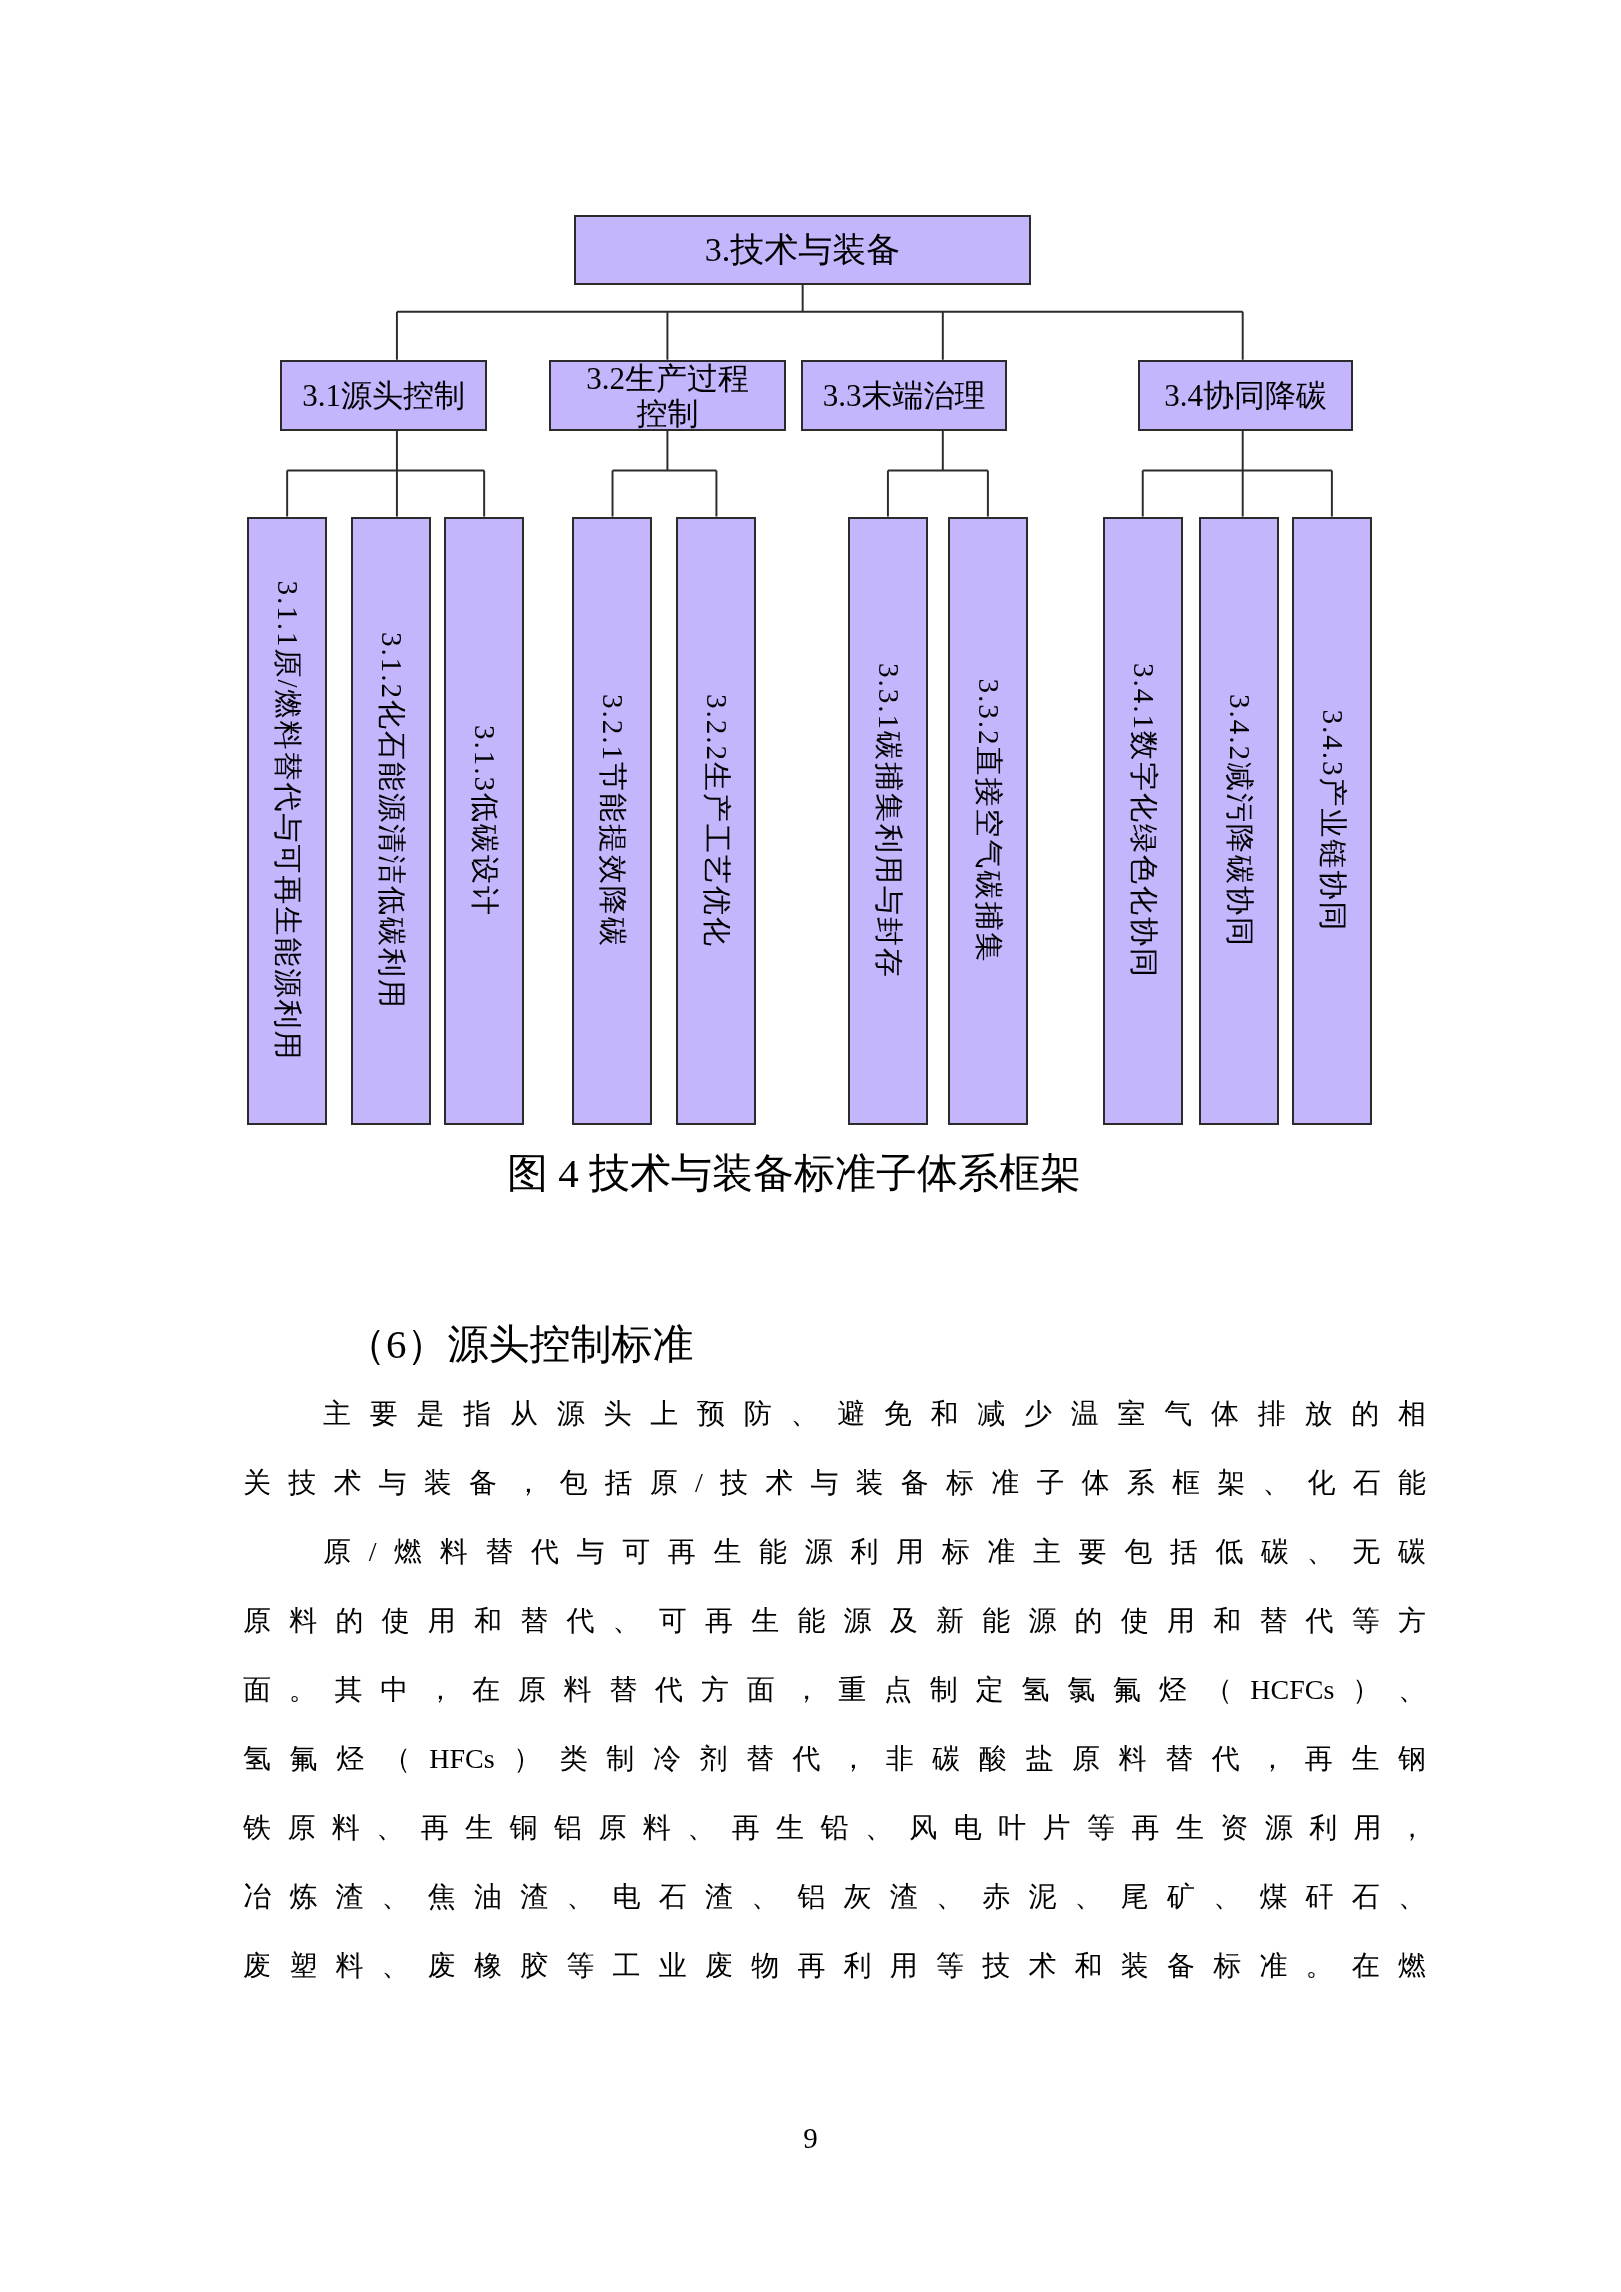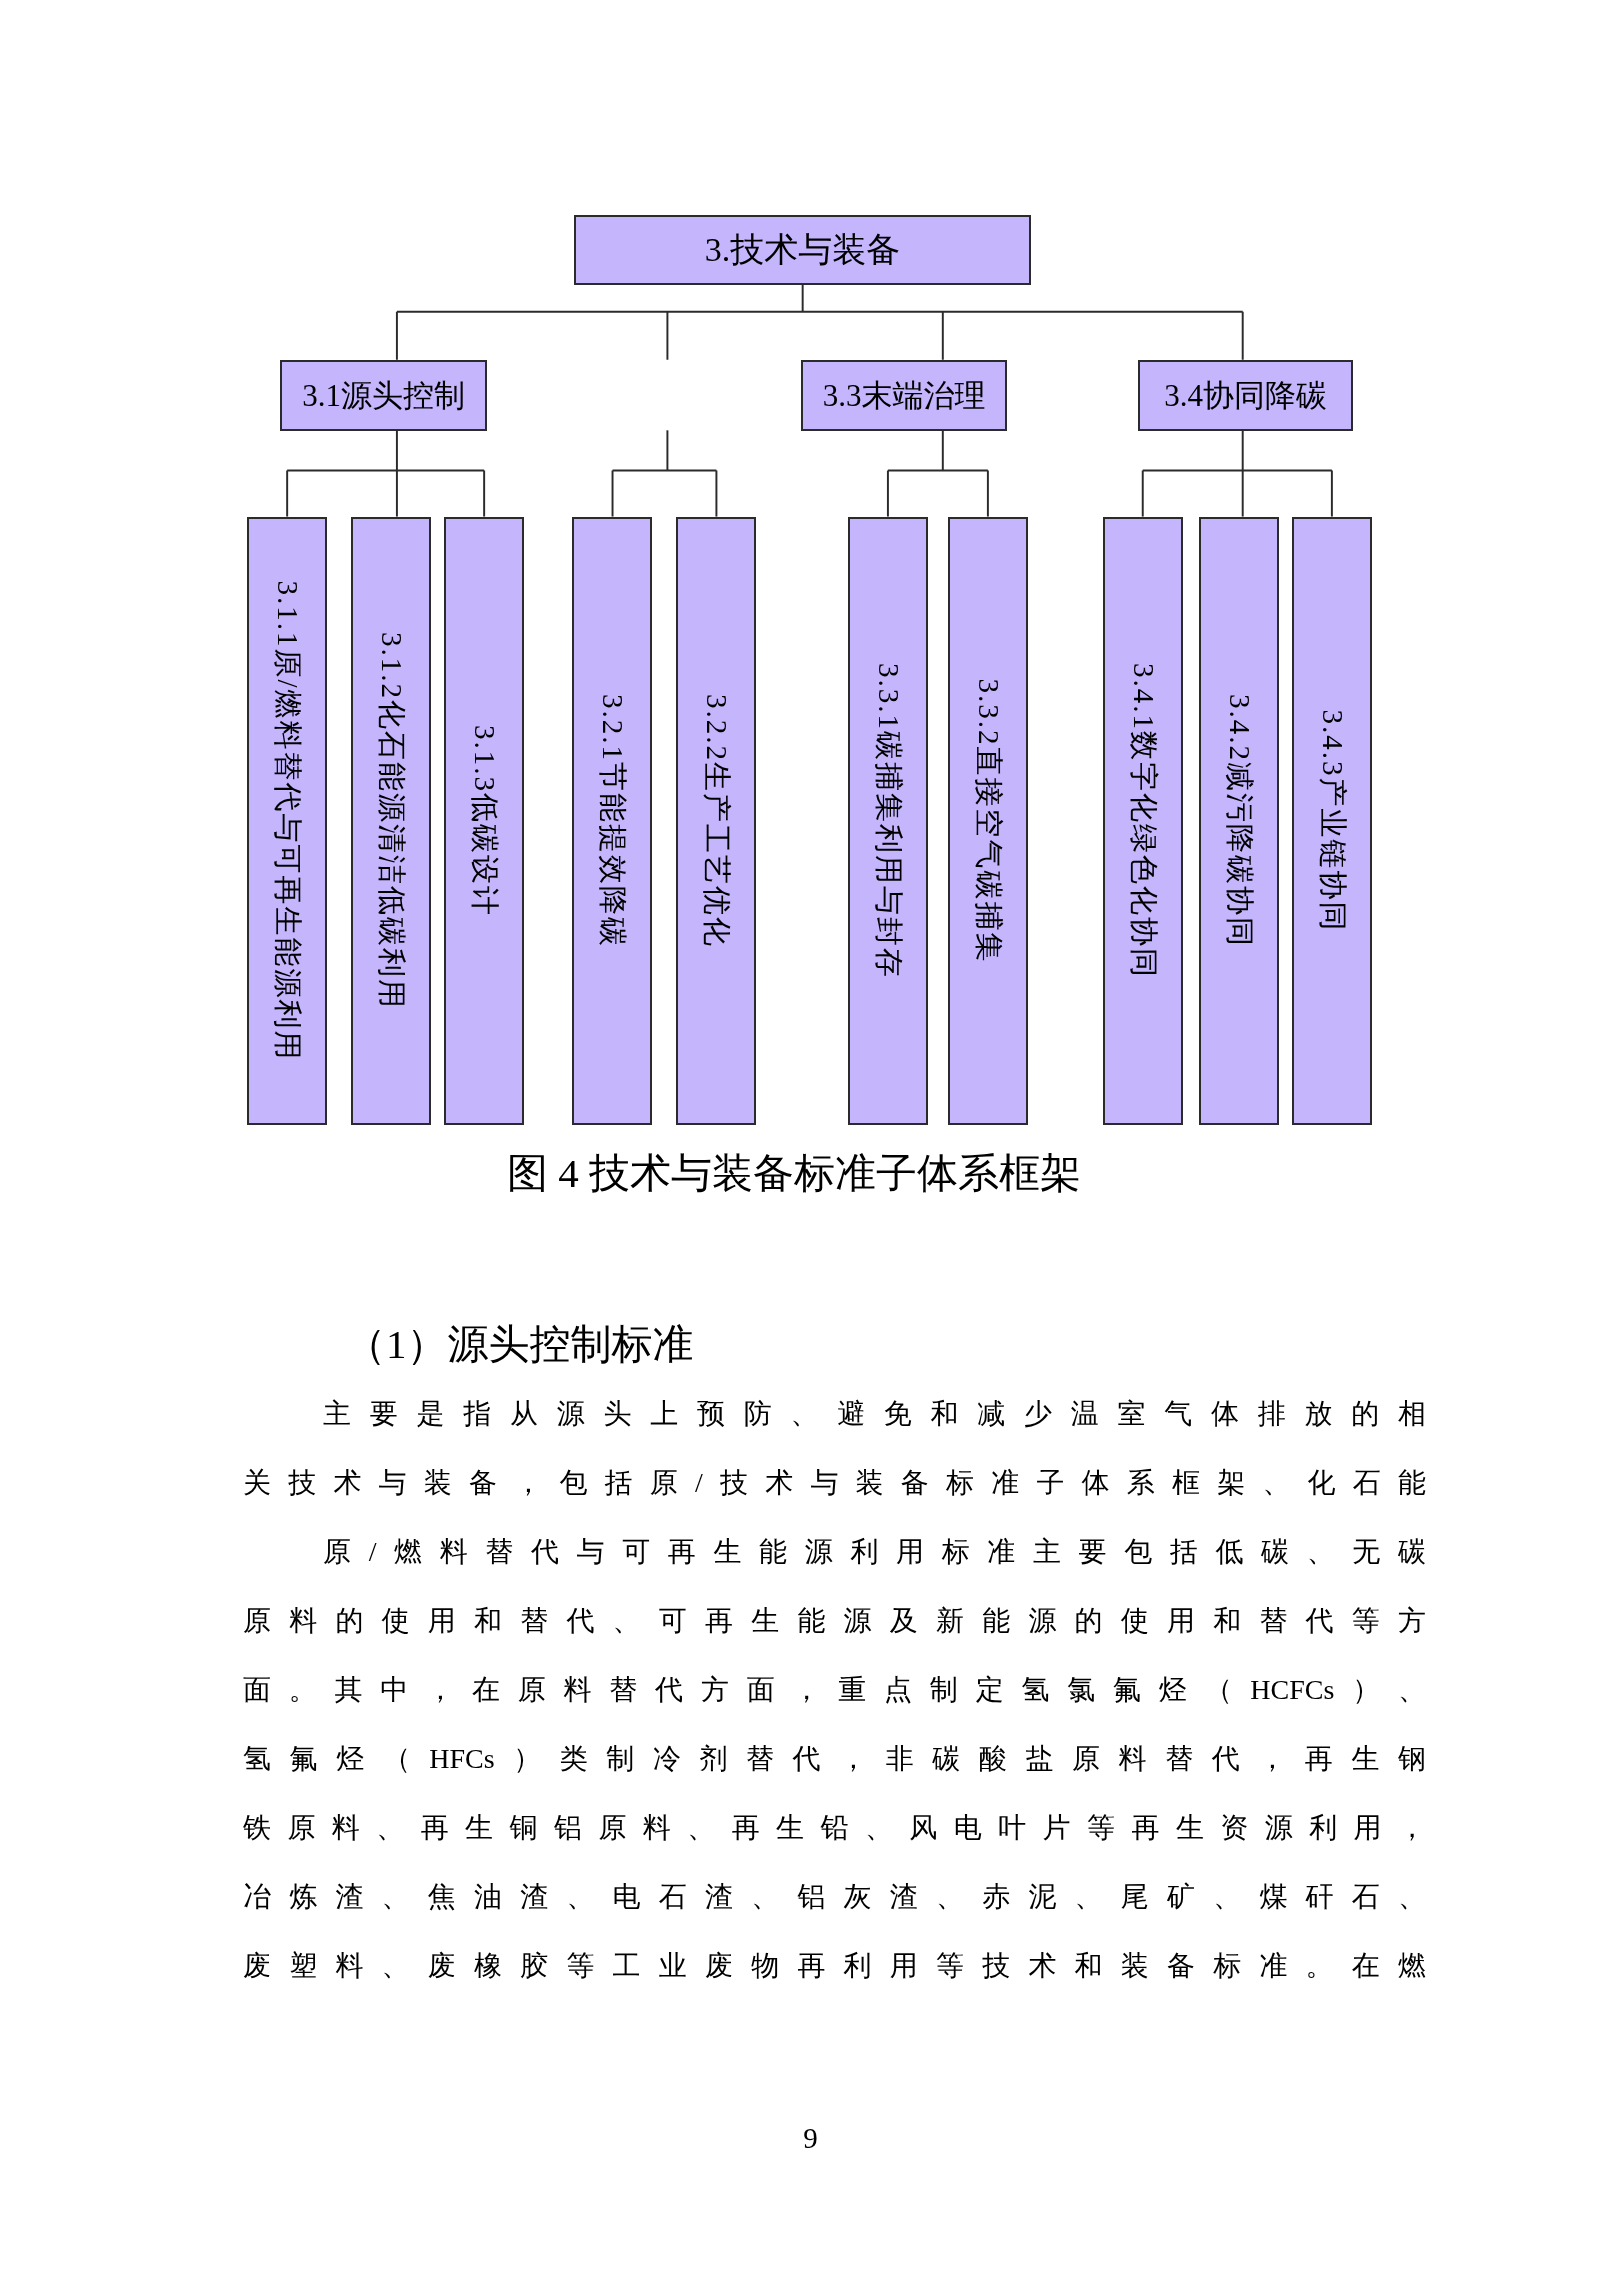--- a/index.html
+++ b/index.html
@@ -82,6 +82,10 @@
     <div class="nbox l2 b31">
       <span>3.1源头控制</span>
     </div>
+    <div class="nbox l2 b32">
+      <span>3.2生产过程</span>
+      <span>控制</span>
+    </div>
     <div class="nbox l2 b33">
       <span>3.3末端治理</span>
     </div>

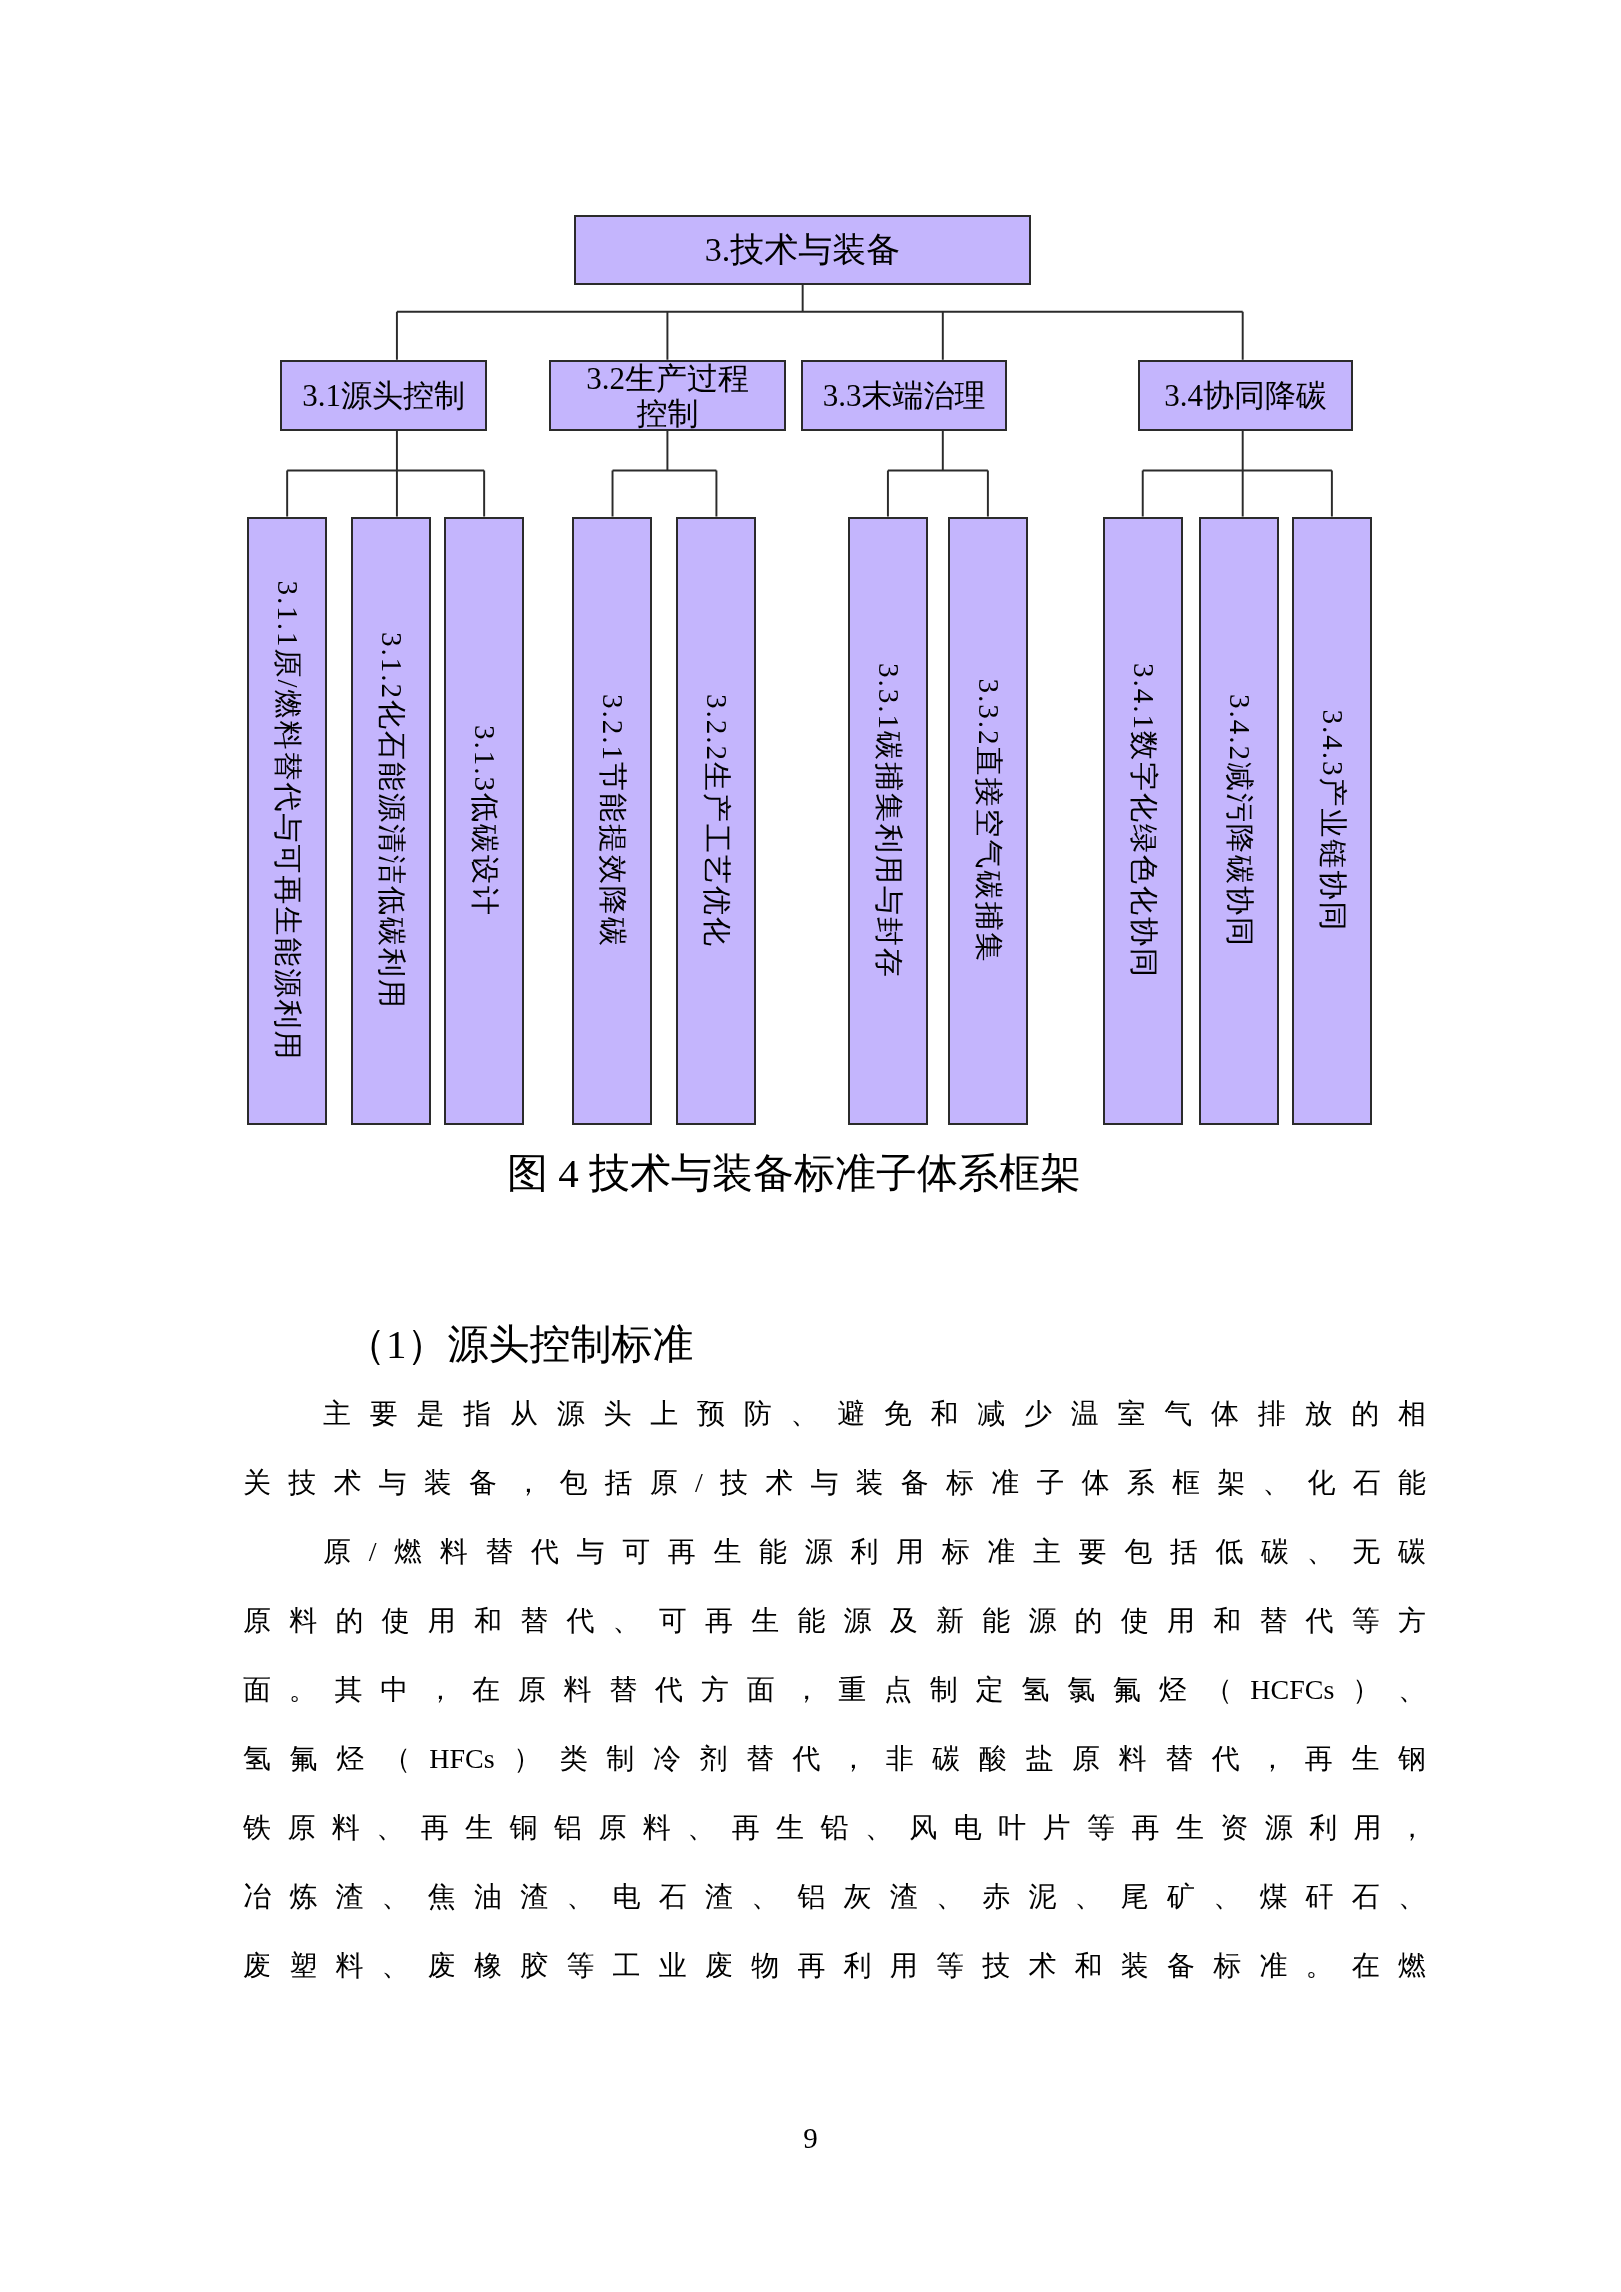--- a/index.html
+++ b/index.html
@@ -147,7 +147,7 @@
 
   <div class="caption">图 4 技术与装备标准子体系框架</div>
 
-  <div class="heading">（1）源头控制标准</div>
+  <div class="heading">（6）源头控制标准</div>
 
   <div class="bodytext">
     <div class="bline first">主要是指从源头上预防、避免和减少温室气体排放的相</div>

